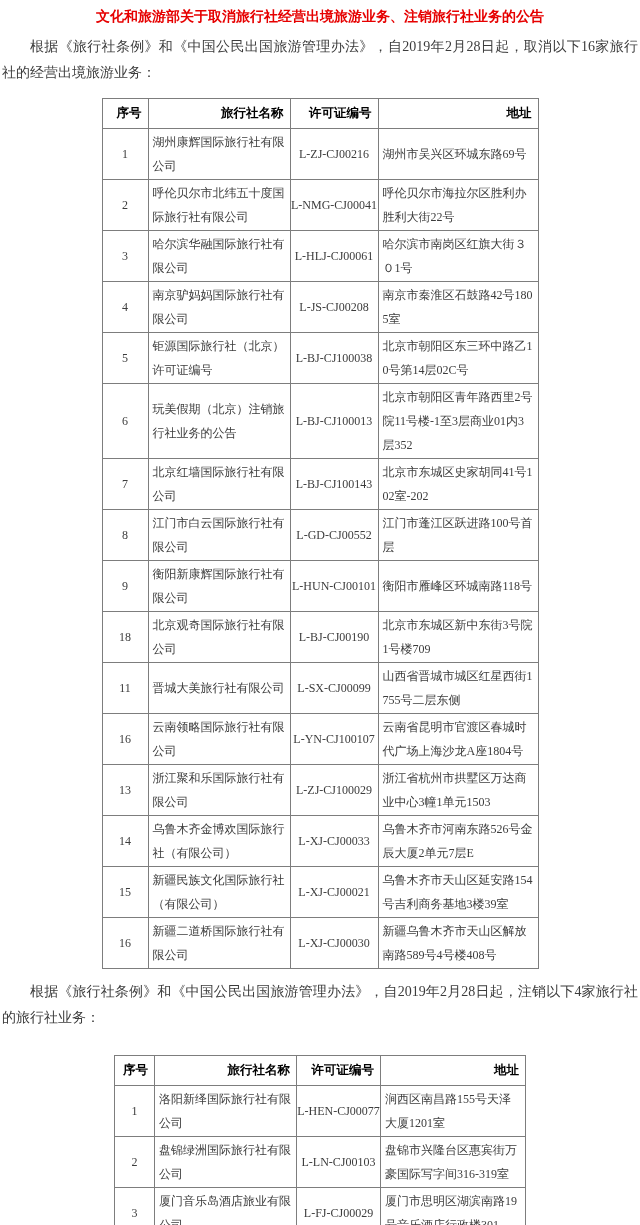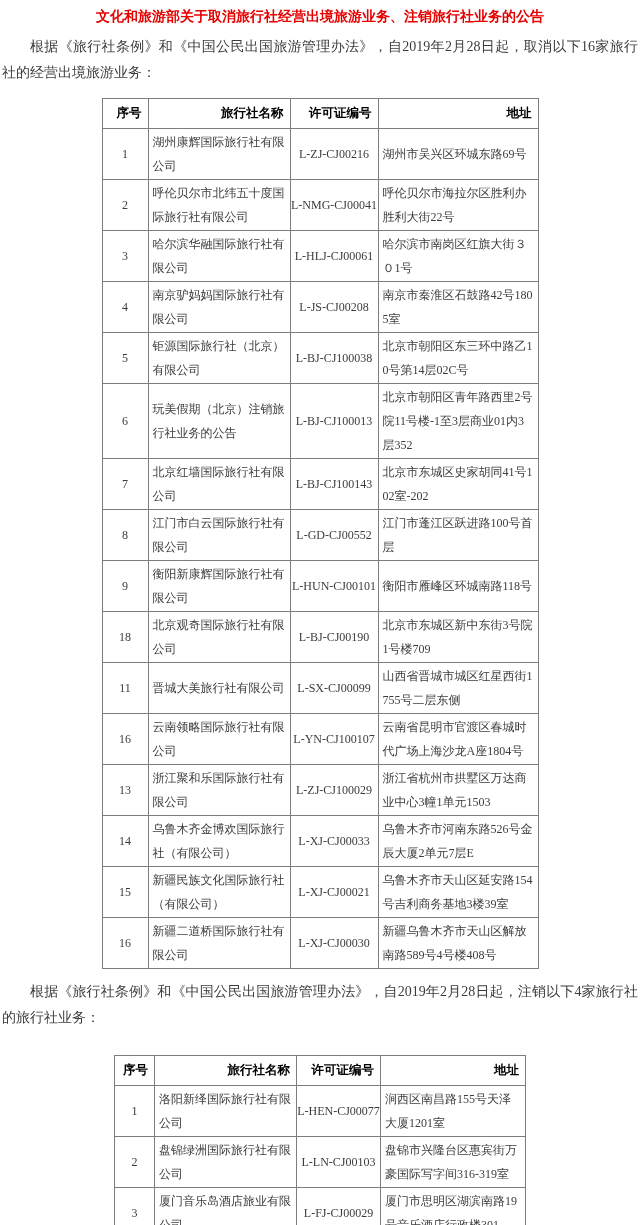--- a/index.html
+++ b/index.html
@@ -111,7 +111,7 @@
         </tr>
         <tr>
           <td>5</td>
-          <td>钜源国际旅行社（北京）有限公司</td>
+          <td>钜源国际旅行社（北京）许可证编号</td>
           <td>L-BJ-CJ100038</td>
           <td>北京市朝阳区东三环中路乙10号第14层02C号</td>
         </tr>

